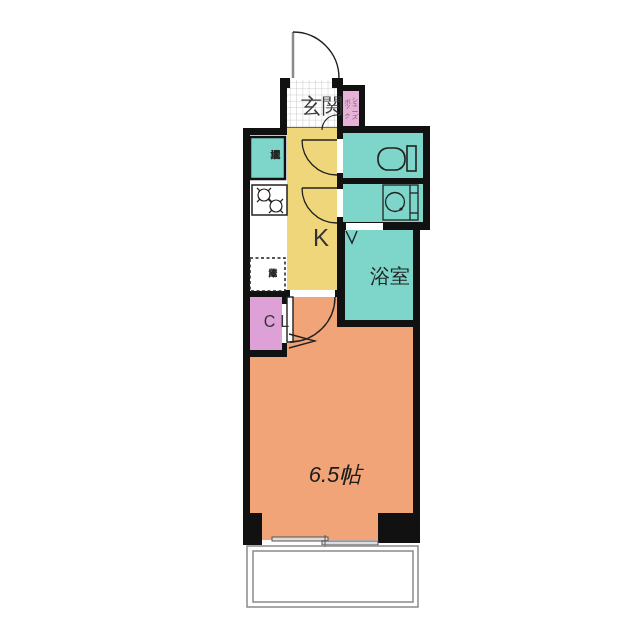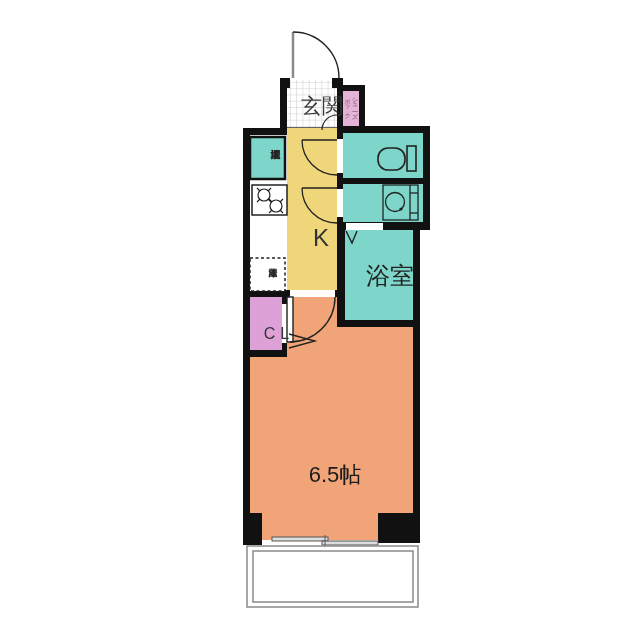--- a/index.html
+++ b/index.html
@@ -12,7 +12,7 @@
         letter-spacing:0;overflow:hidden;}
   .lbl-genkan{font-size:21px;font-weight:500;color:#3a3a3a;}
   .lbl-k{font-size:24px;color:#333;}
-  .lbl-bath{font-size:24px;color:#222;}
+  .lbl-bath{font-size:20px;color:#222;}
   .lbl-cl{font-size:16px;letter-spacing:5px;color:#333;margin-top:12px;}
   .lbl-room{font-size:25px;color:#1c1c1c;}
   .lbl-size{font-size:22px;color:#1c1c1c;}

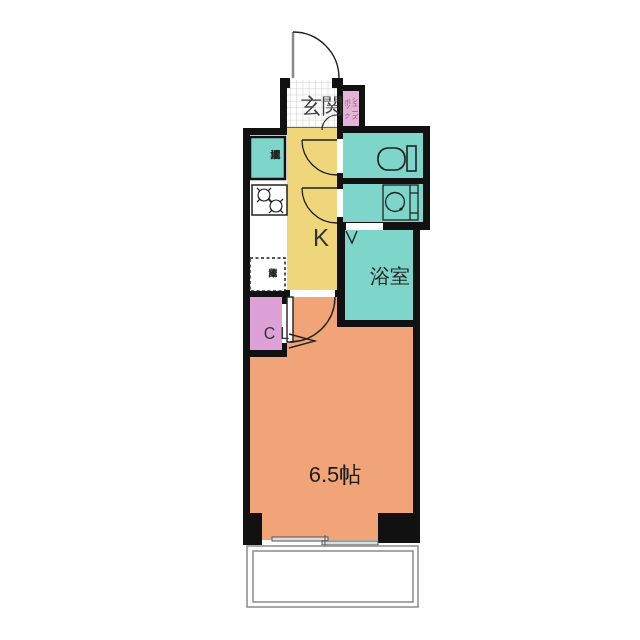--- a/index.html
+++ b/index.html
@@ -13,7 +13,7 @@
   .lbl-genkan{font-size:21px;font-weight:500;color:#3a3a3a;}
   .lbl-k{font-size:24px;color:#333;}
   .lbl-bath{font-size:20px;color:#222;}
-  .lbl-cl{font-size:16px;letter-spacing:5px;color:#333;margin-top:12px;}
+  .lbl-cl{font-size:16px;letter-spacing:5px;color:#333;}
   .lbl-room{font-size:25px;color:#1c1c1c;}
   .lbl-size{font-size:22px;color:#1c1c1c;}
   .lbl-washer{font-size:10px;line-height:14px;width:28px;height:34px;color:#222;}

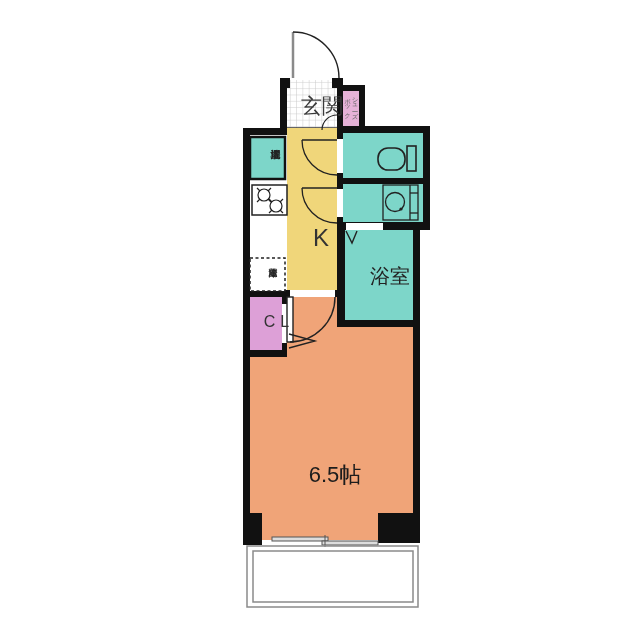--- a/index.html
+++ b/index.html
@@ -164,7 +164,7 @@
 <div class="lbl lbl-cl center" style="left:268px;top:322px;">CL</div>
 
 
-<div class="lbl lbl-size center" style="left:324px;top:475px;">6.5帖</div>
+<div class="lbl lbl-size center" style="left:324px;top:475px;font-style:italic;">6.5帖</div>
 
 </div>
 

